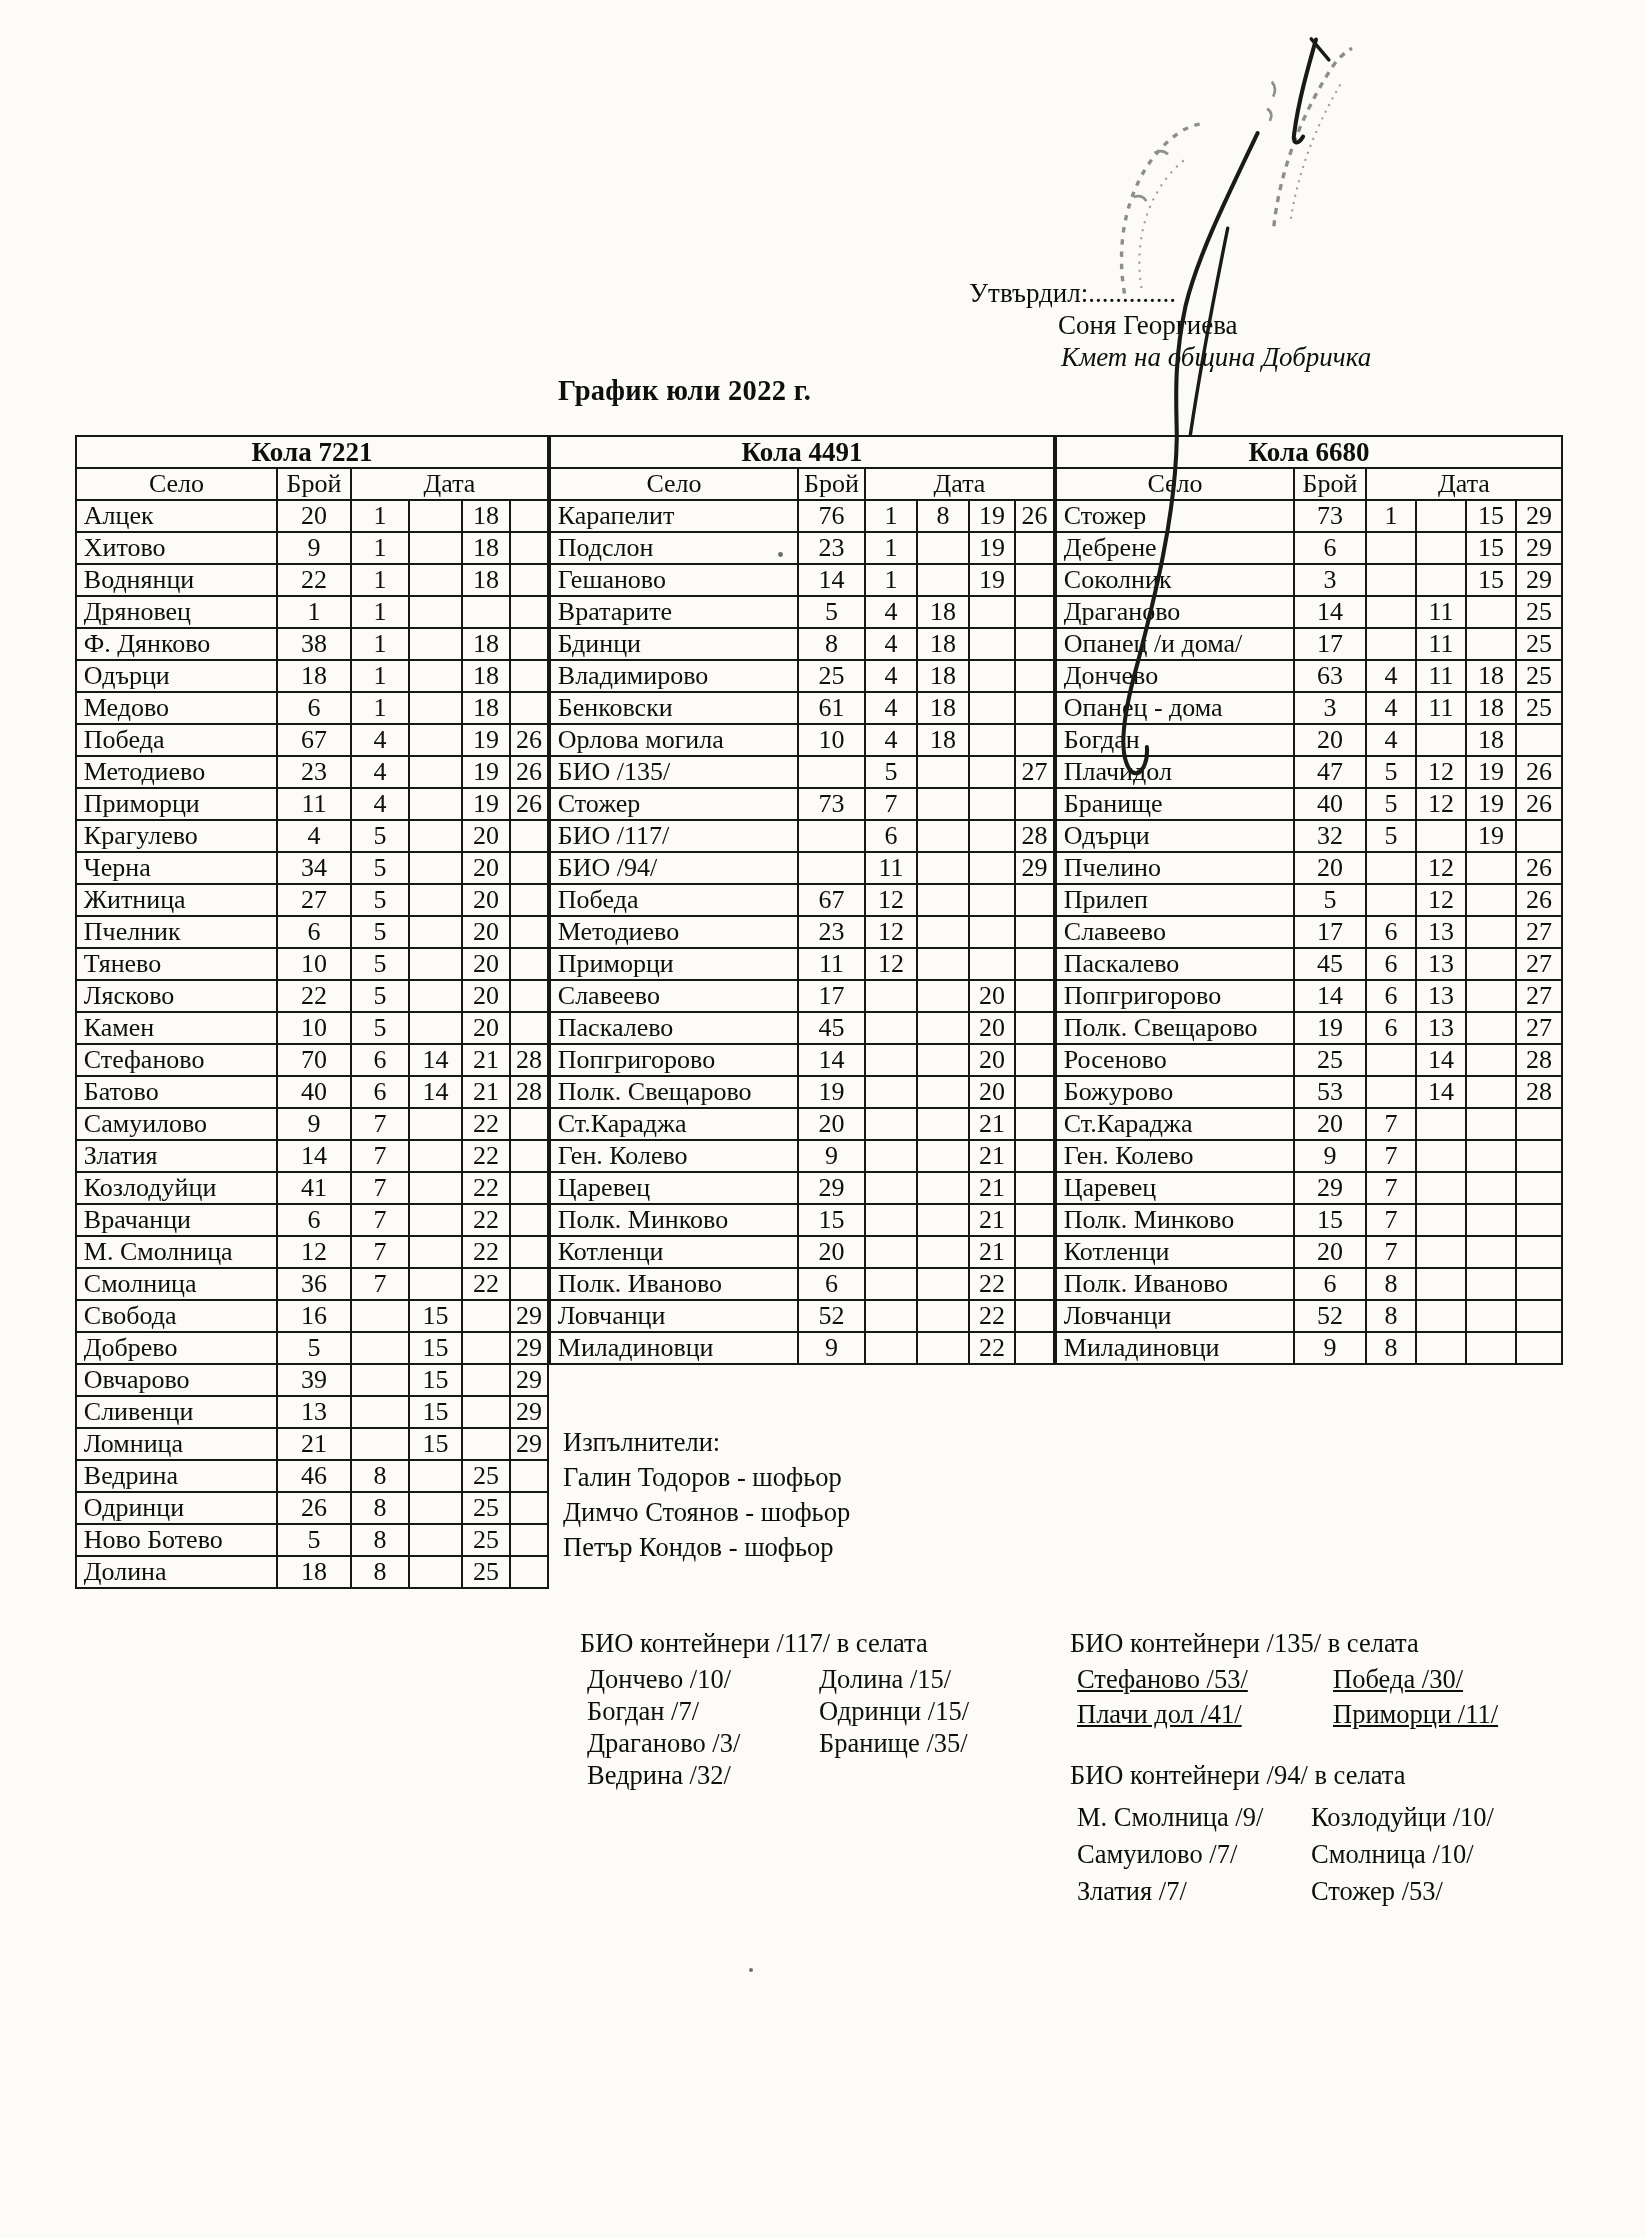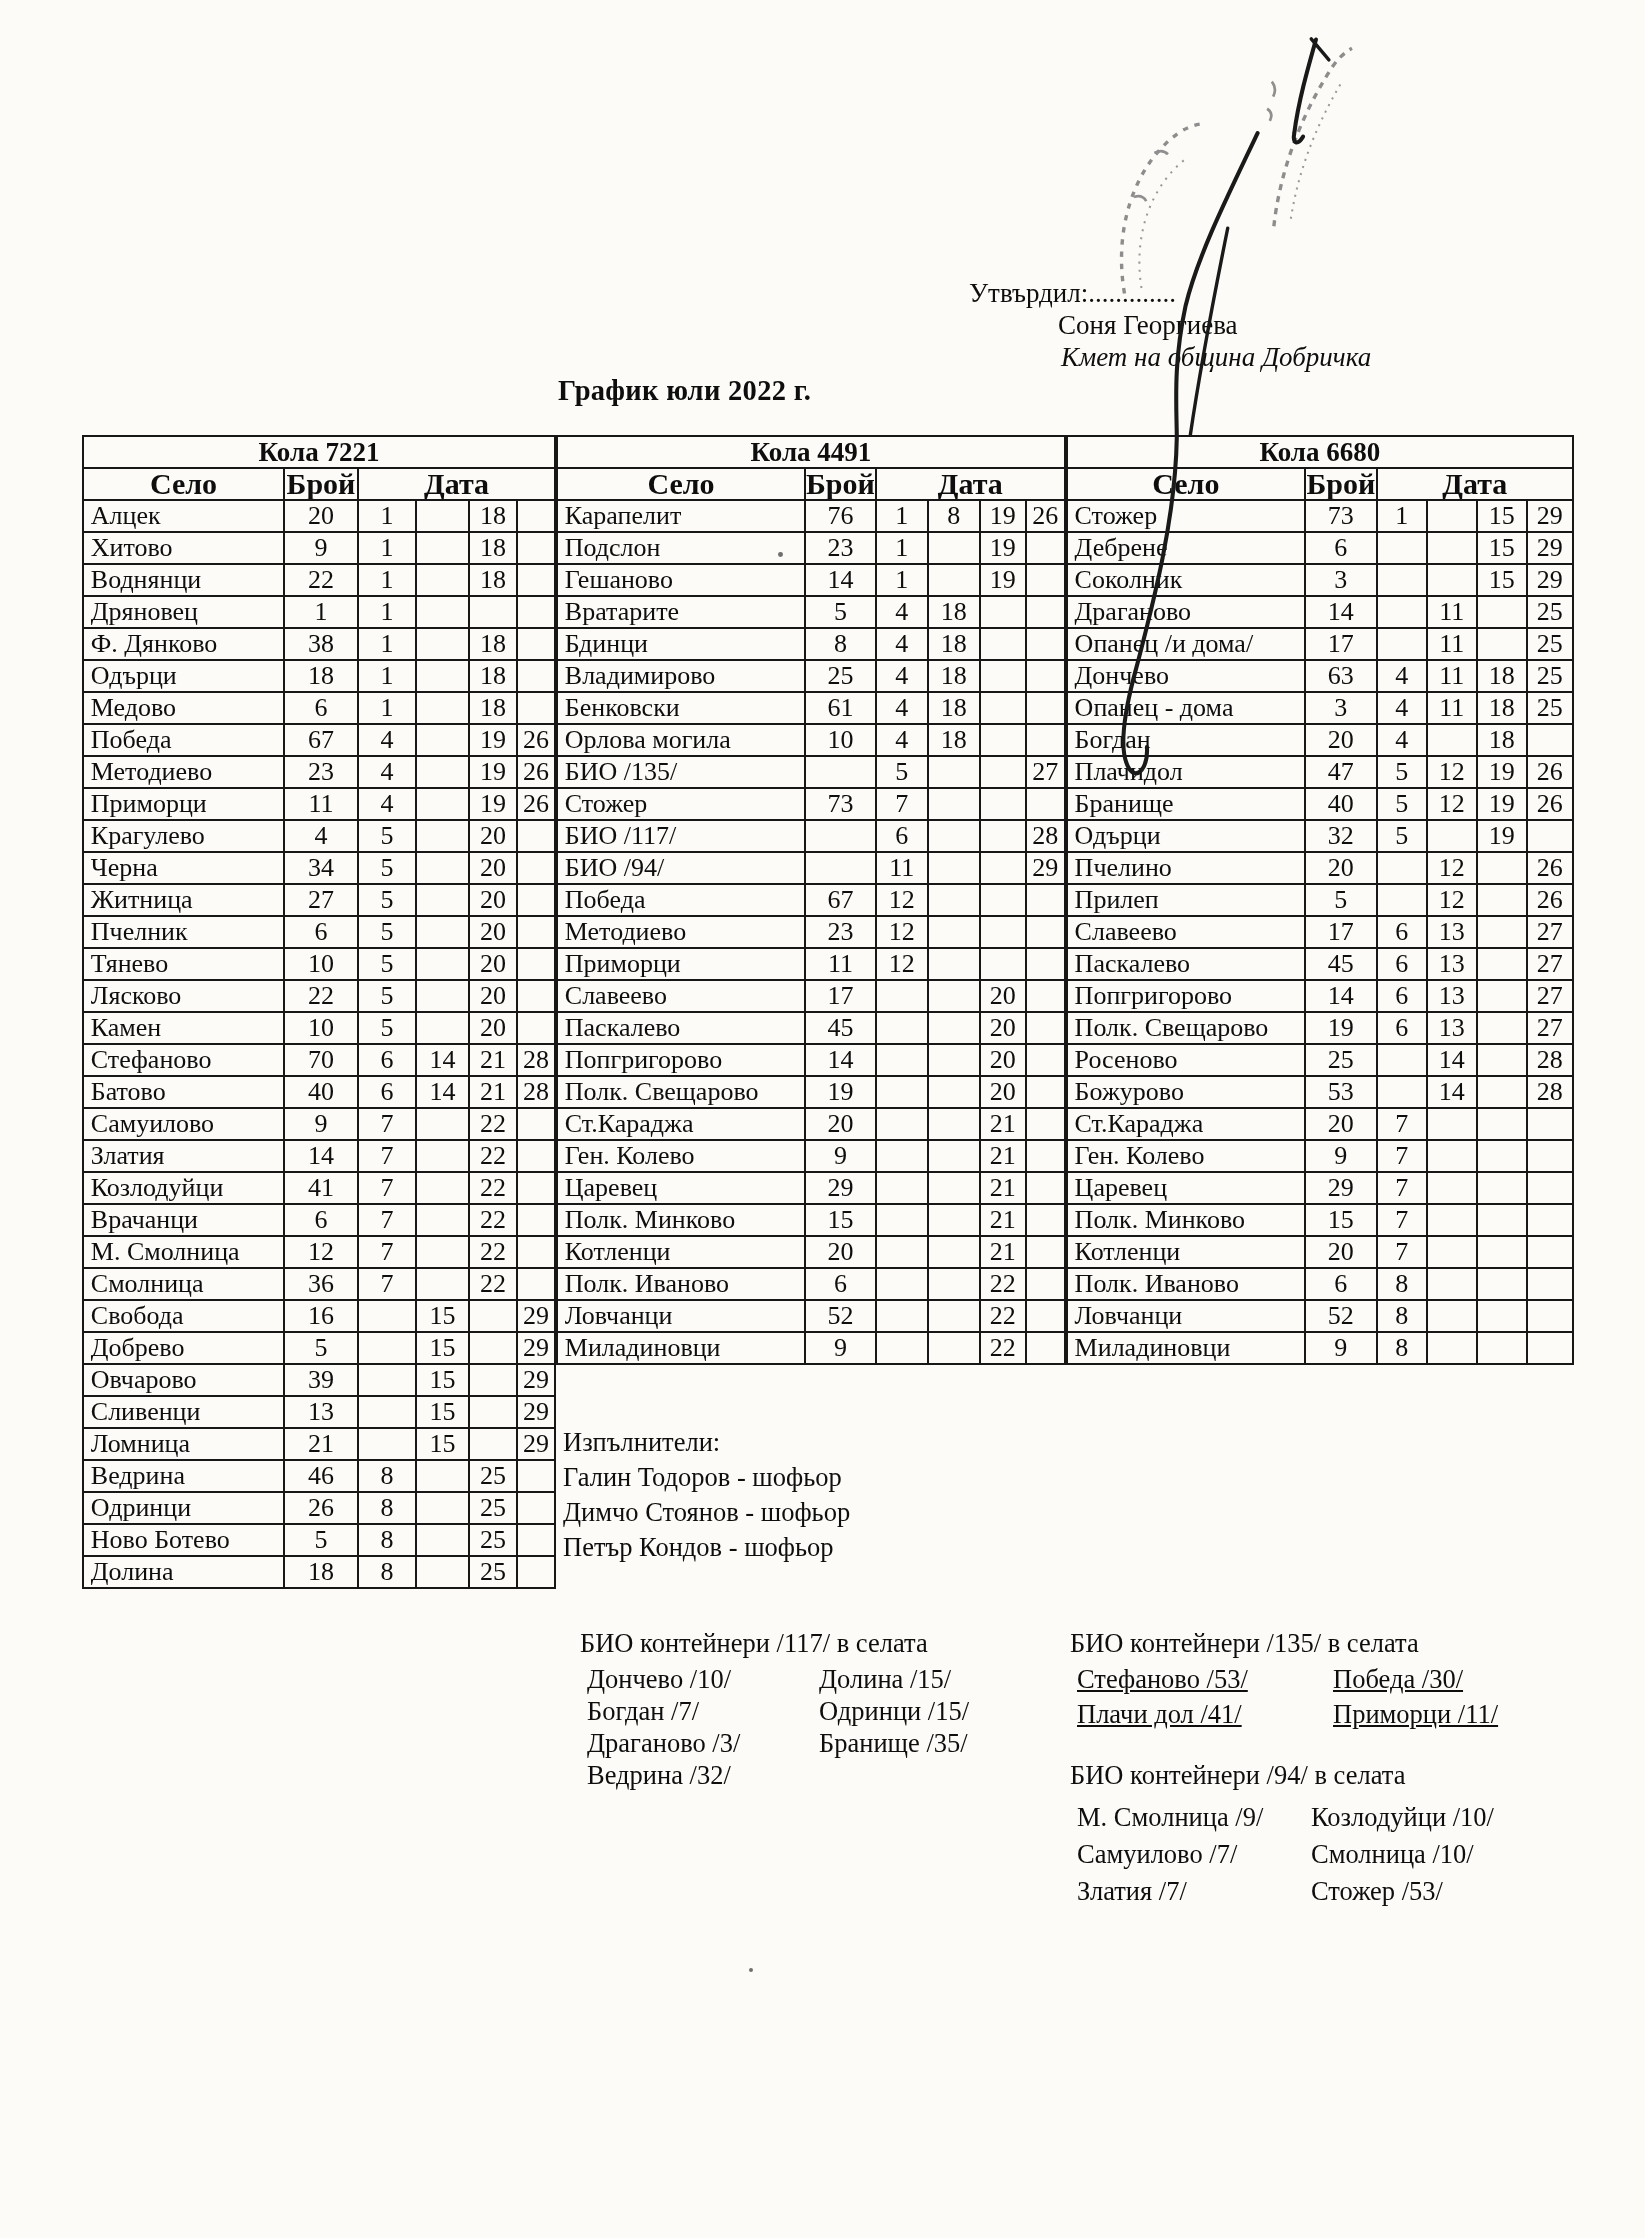--- a/index.html
+++ b/index.html
@@ -17,7 +17,7 @@
   
   .doc-title { position:absolute; left:558px; top:375px; font-size:28.5px; font-weight:700; letter-spacing:0.3px; }
   
-  .tables-row { position:absolute; left:82px; top:435px; display:flex; align-items:flex-start; }
+  .tables-row { position:absolute; left:75px; top:435px; display:flex; align-items:flex-start; }
   table.sched { border-collapse:collapse; table-layout:fixed; }
   .sched th, .sched td {
     border:2px solid #171717; padding:0; white-space:nowrap; overflow:hidden;

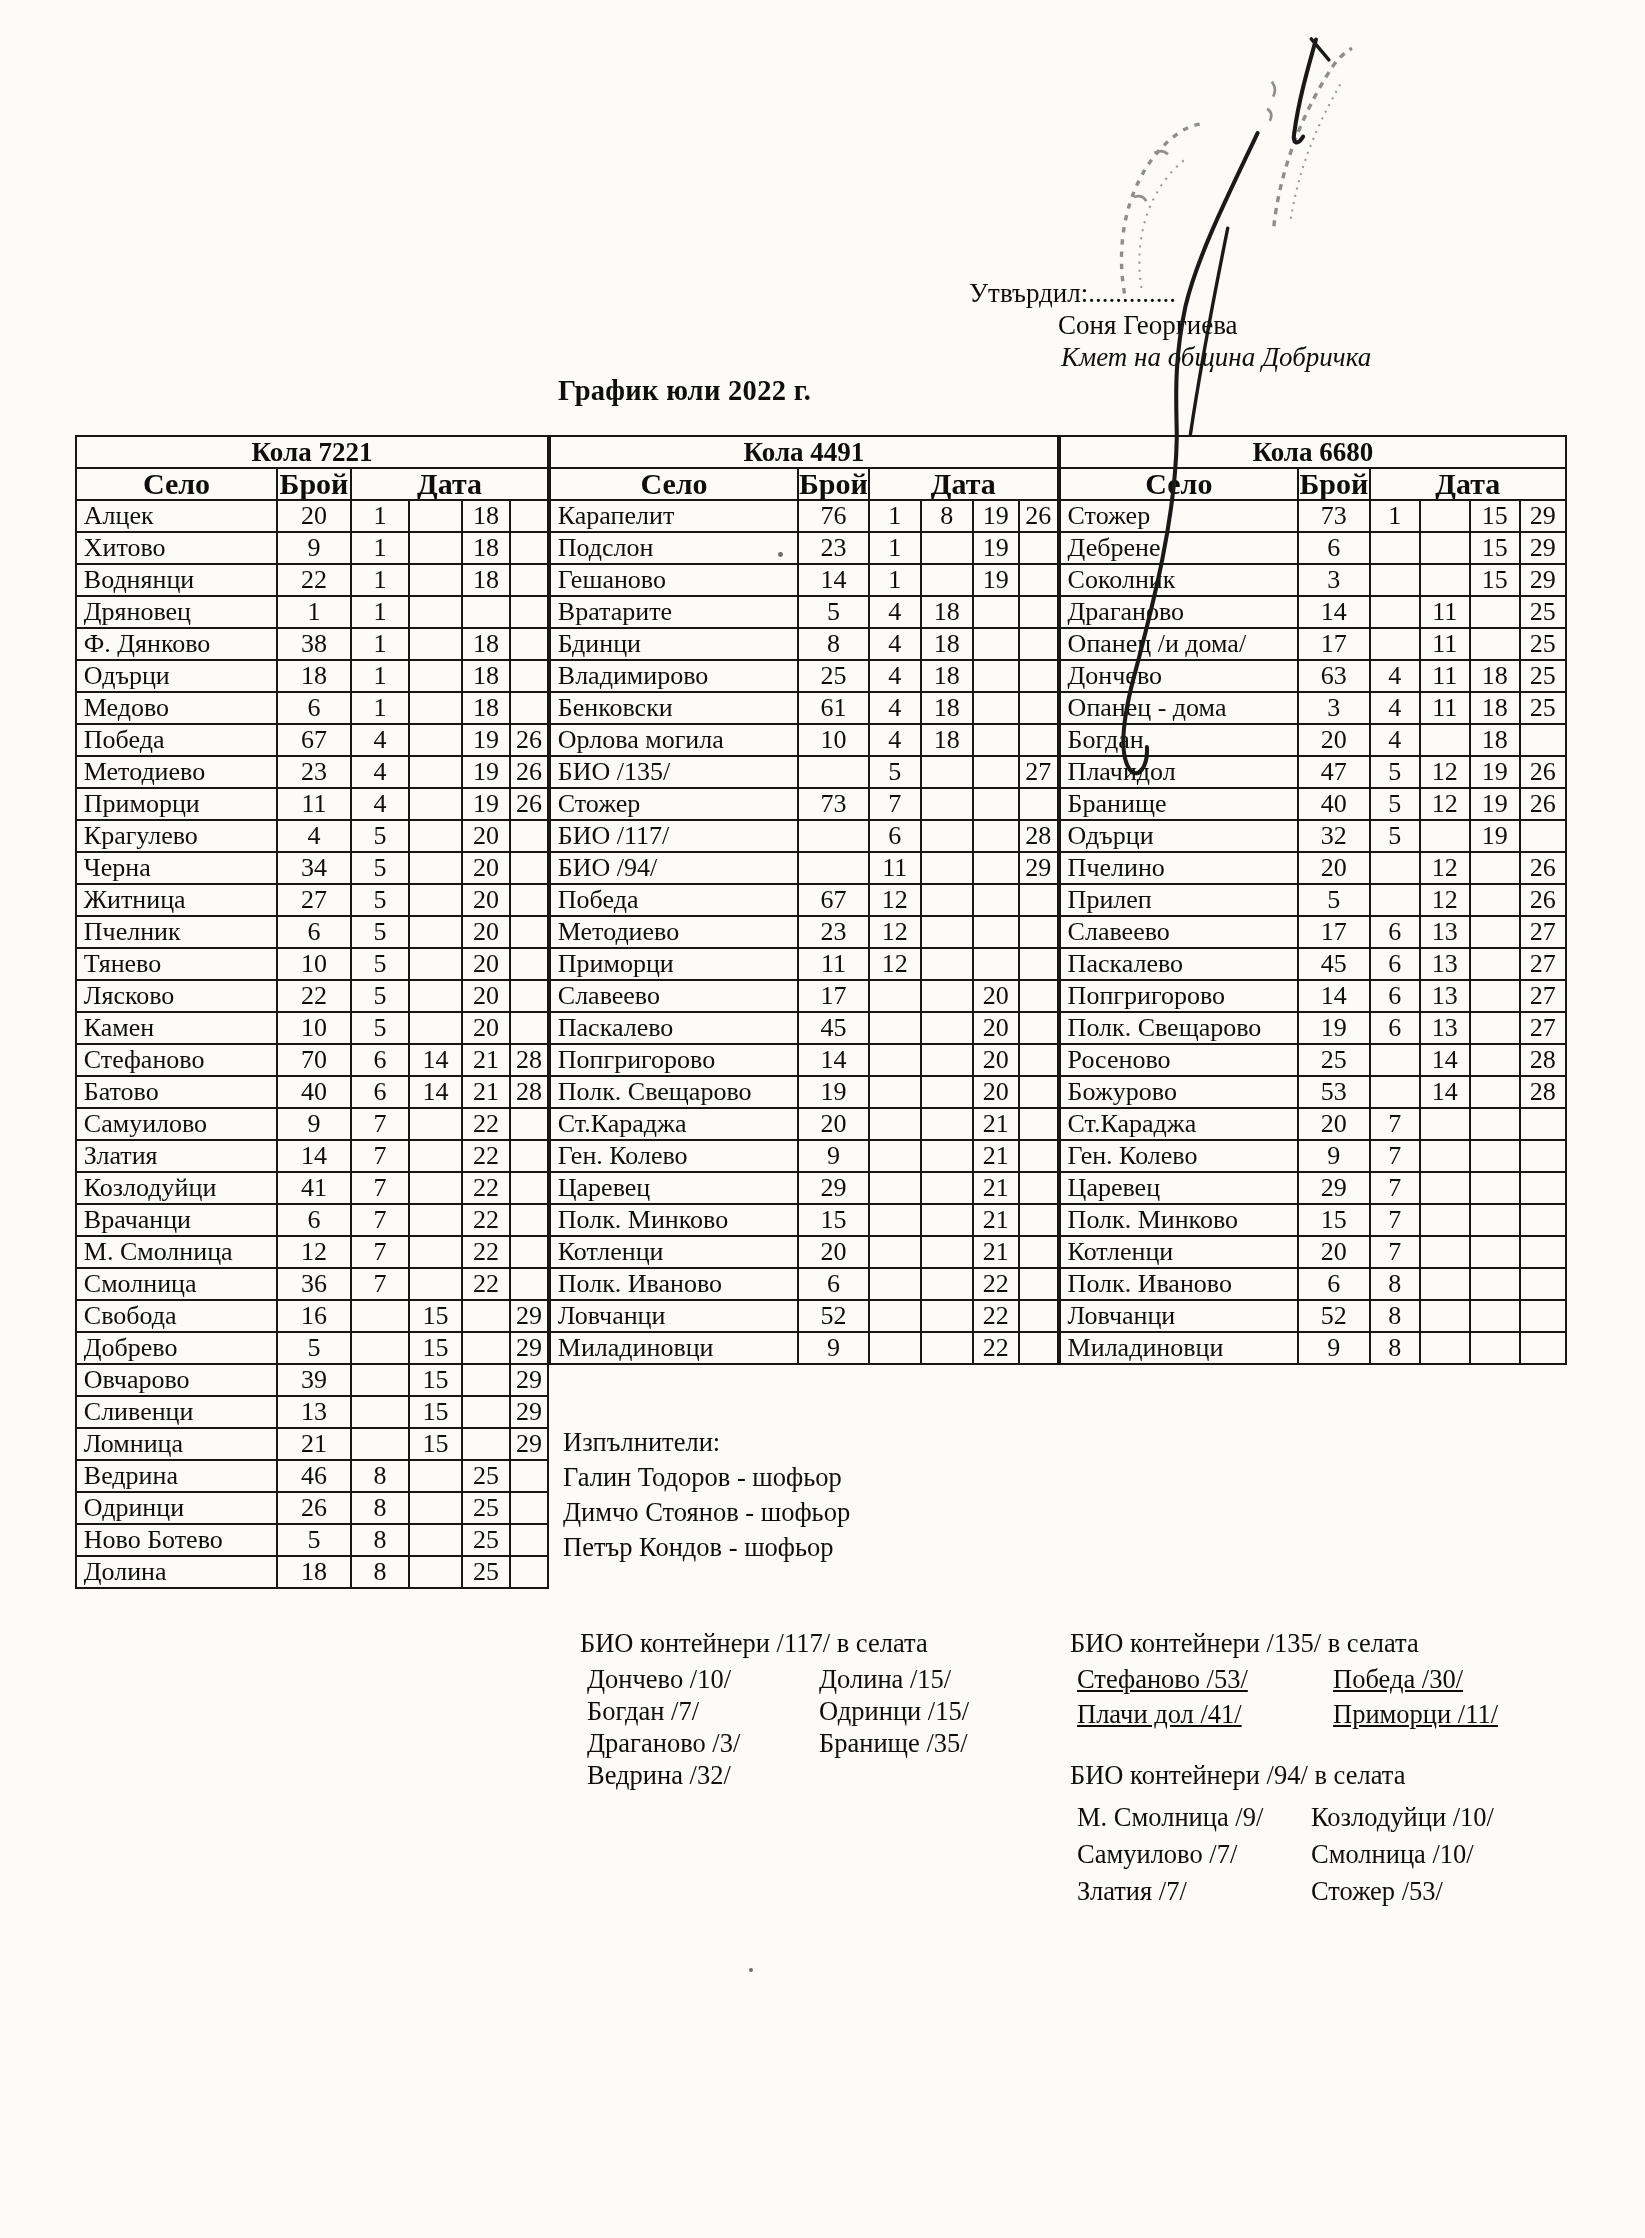--- a/index.html
+++ b/index.html
@@ -24,7 +24,7 @@
     font-size:26px; line-height:30px; height:32px; font-weight:400;
   }
   .sched thead tr.car-row th { height:30px; font-size:27px; font-weight:700; text-align:center; }
-  .sched thead tr.cols-row th { height:26.5px; font-size:30px; font-weight:700; text-align:center; }
+  .sched thead tr.cols-row th { height:26.5px; font-size:26px; font-weight:400; text-align:center; }
   .sched td.v { text-align:left; padding-left:6.8px; }
   .sched td.c, .sched td.d { text-align:center; }
   

